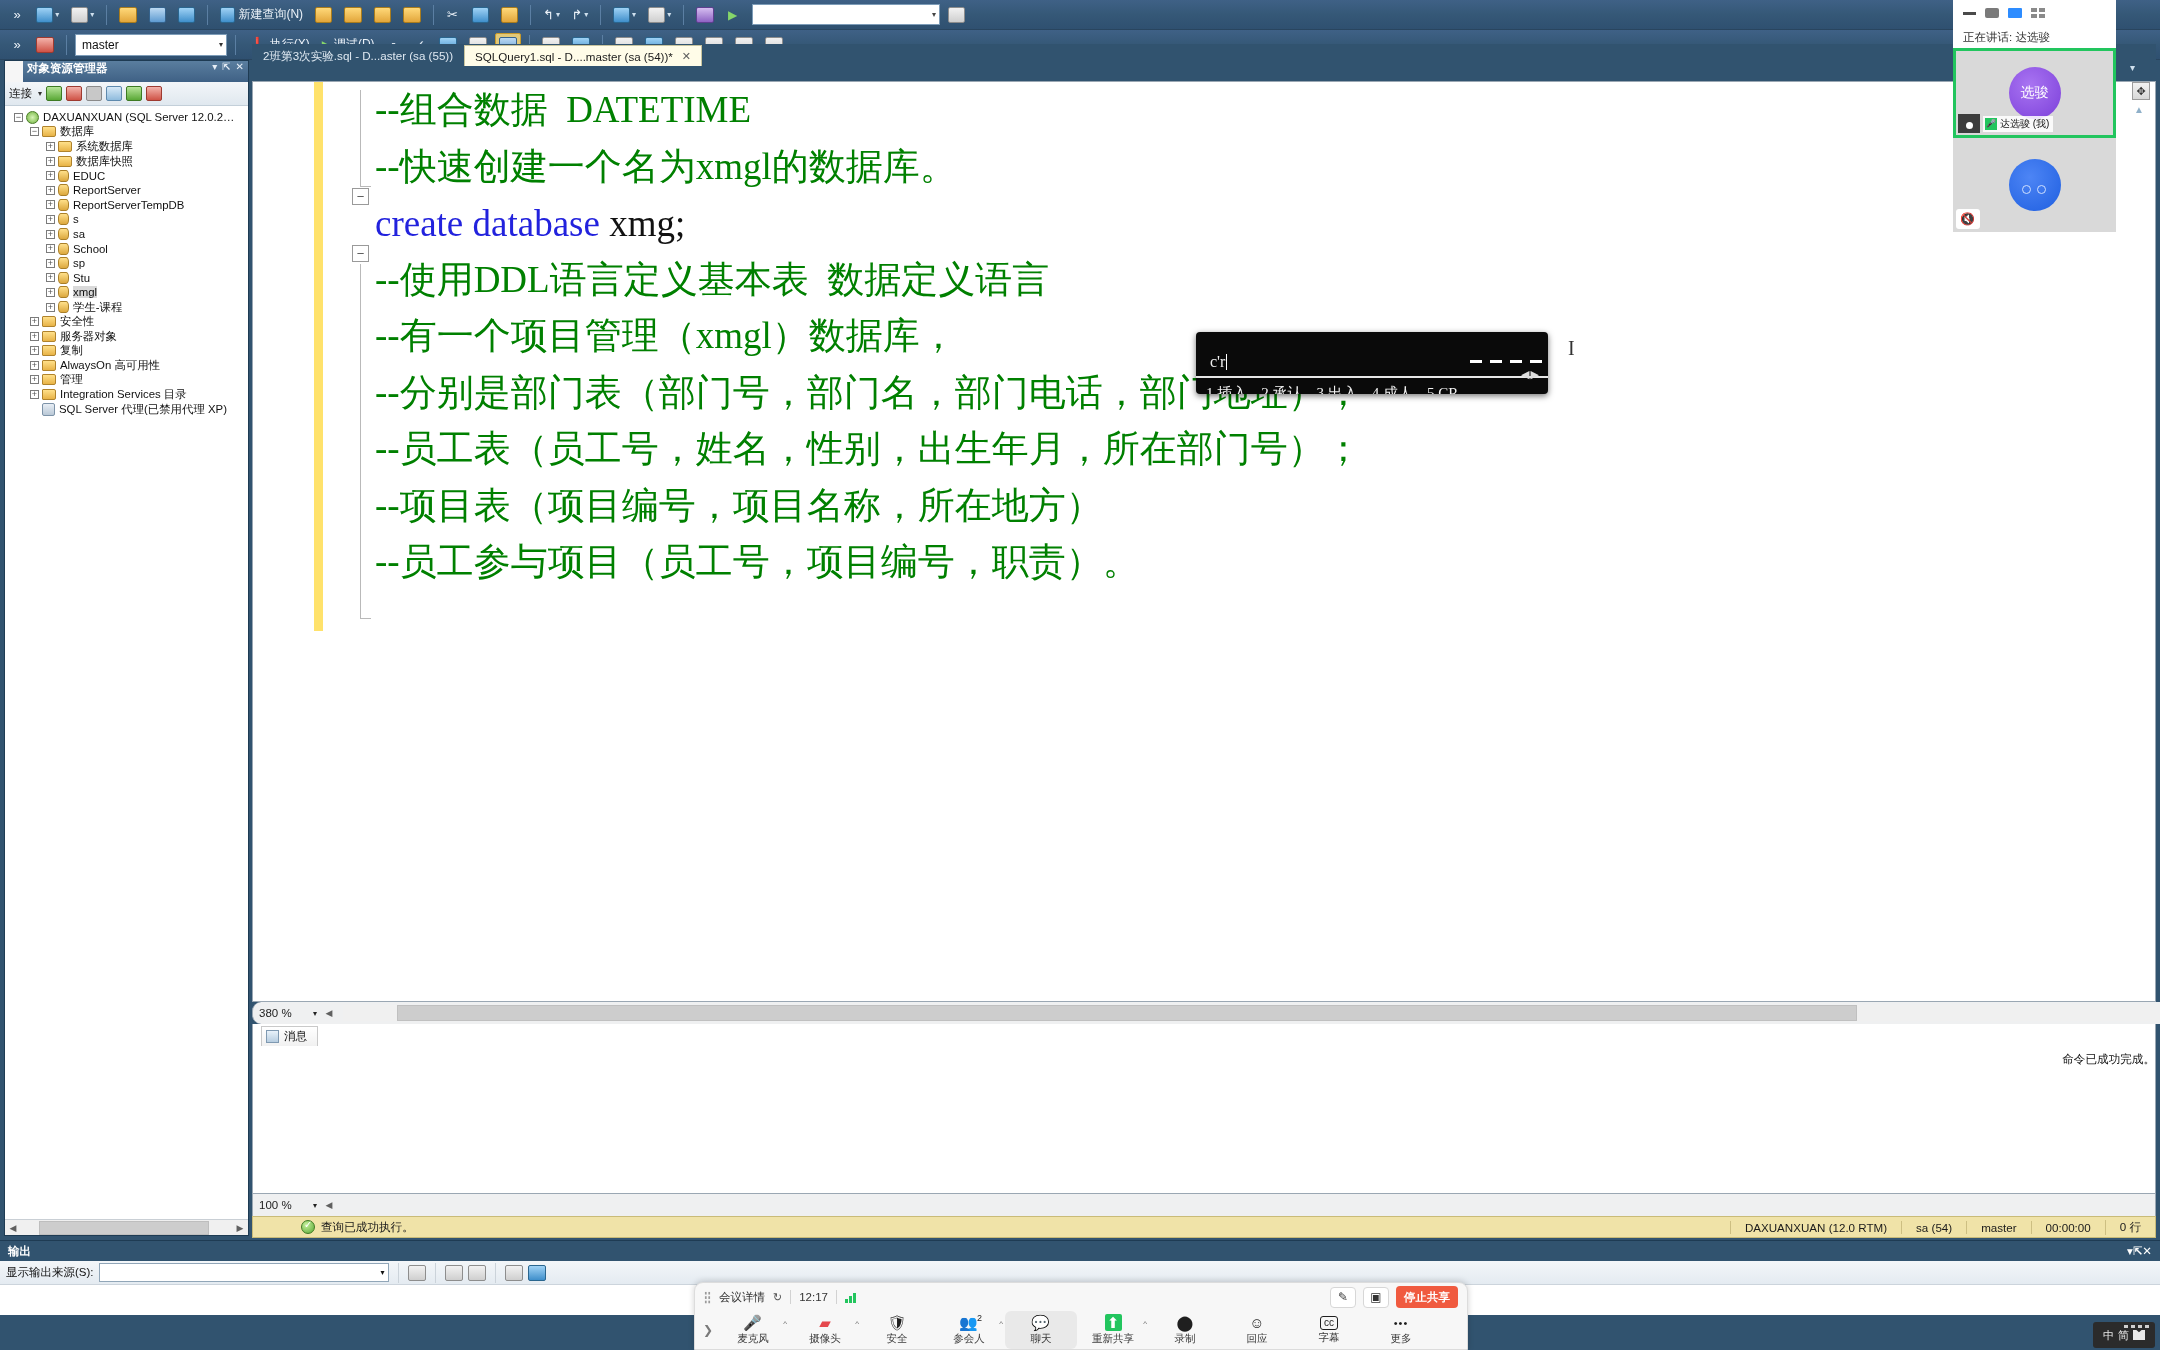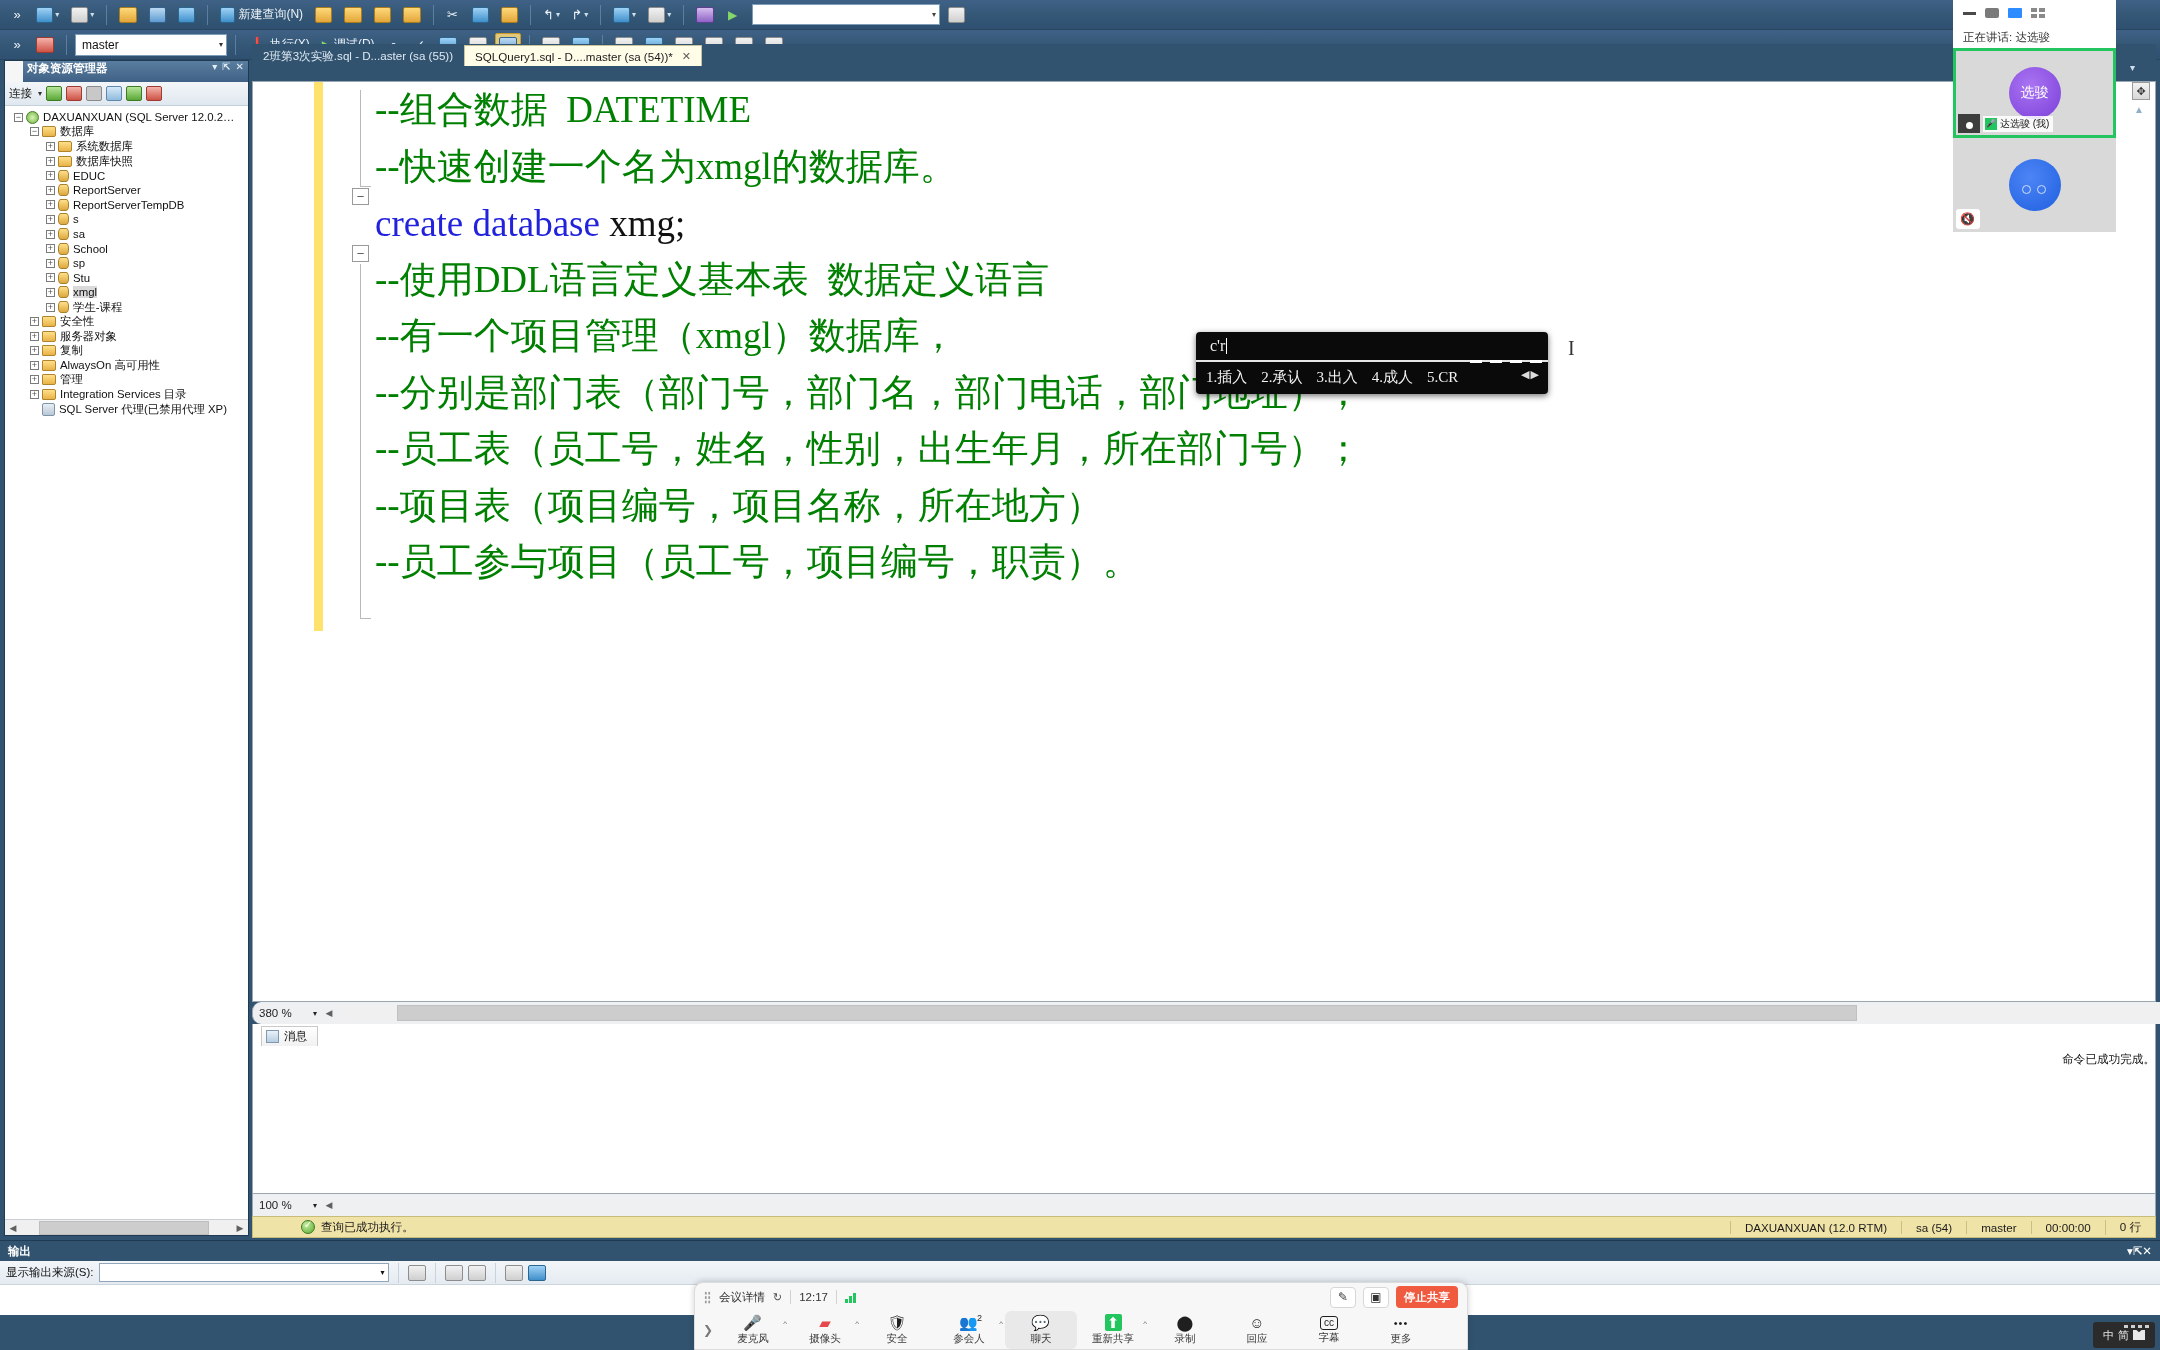--- a/index.html
+++ b/index.html
@@ -152,7 +152,7 @@
   }
   .ime-in { height:30px; display:flex; align-items:center; padding-left:14px;
             color:#f0f0f0; font-size:16px; font-family:"Liberation Serif",serif;
-            border-bottom:2px solid #e6e6e6; }
+            border-bottom:2px solid #e6e6e6;margin-top:16px; }
   .ime-in .tcur { width:1px; height:16px; background:#fff; margin-left:1px; display:inline-block;}
   .ime-cands { height:30px; display:flex; align-items:center; padding-left:10px; gap:14px;
                color:#f2f2f2; font-size:15px; font-family:"Liberation Serif",serif; }

